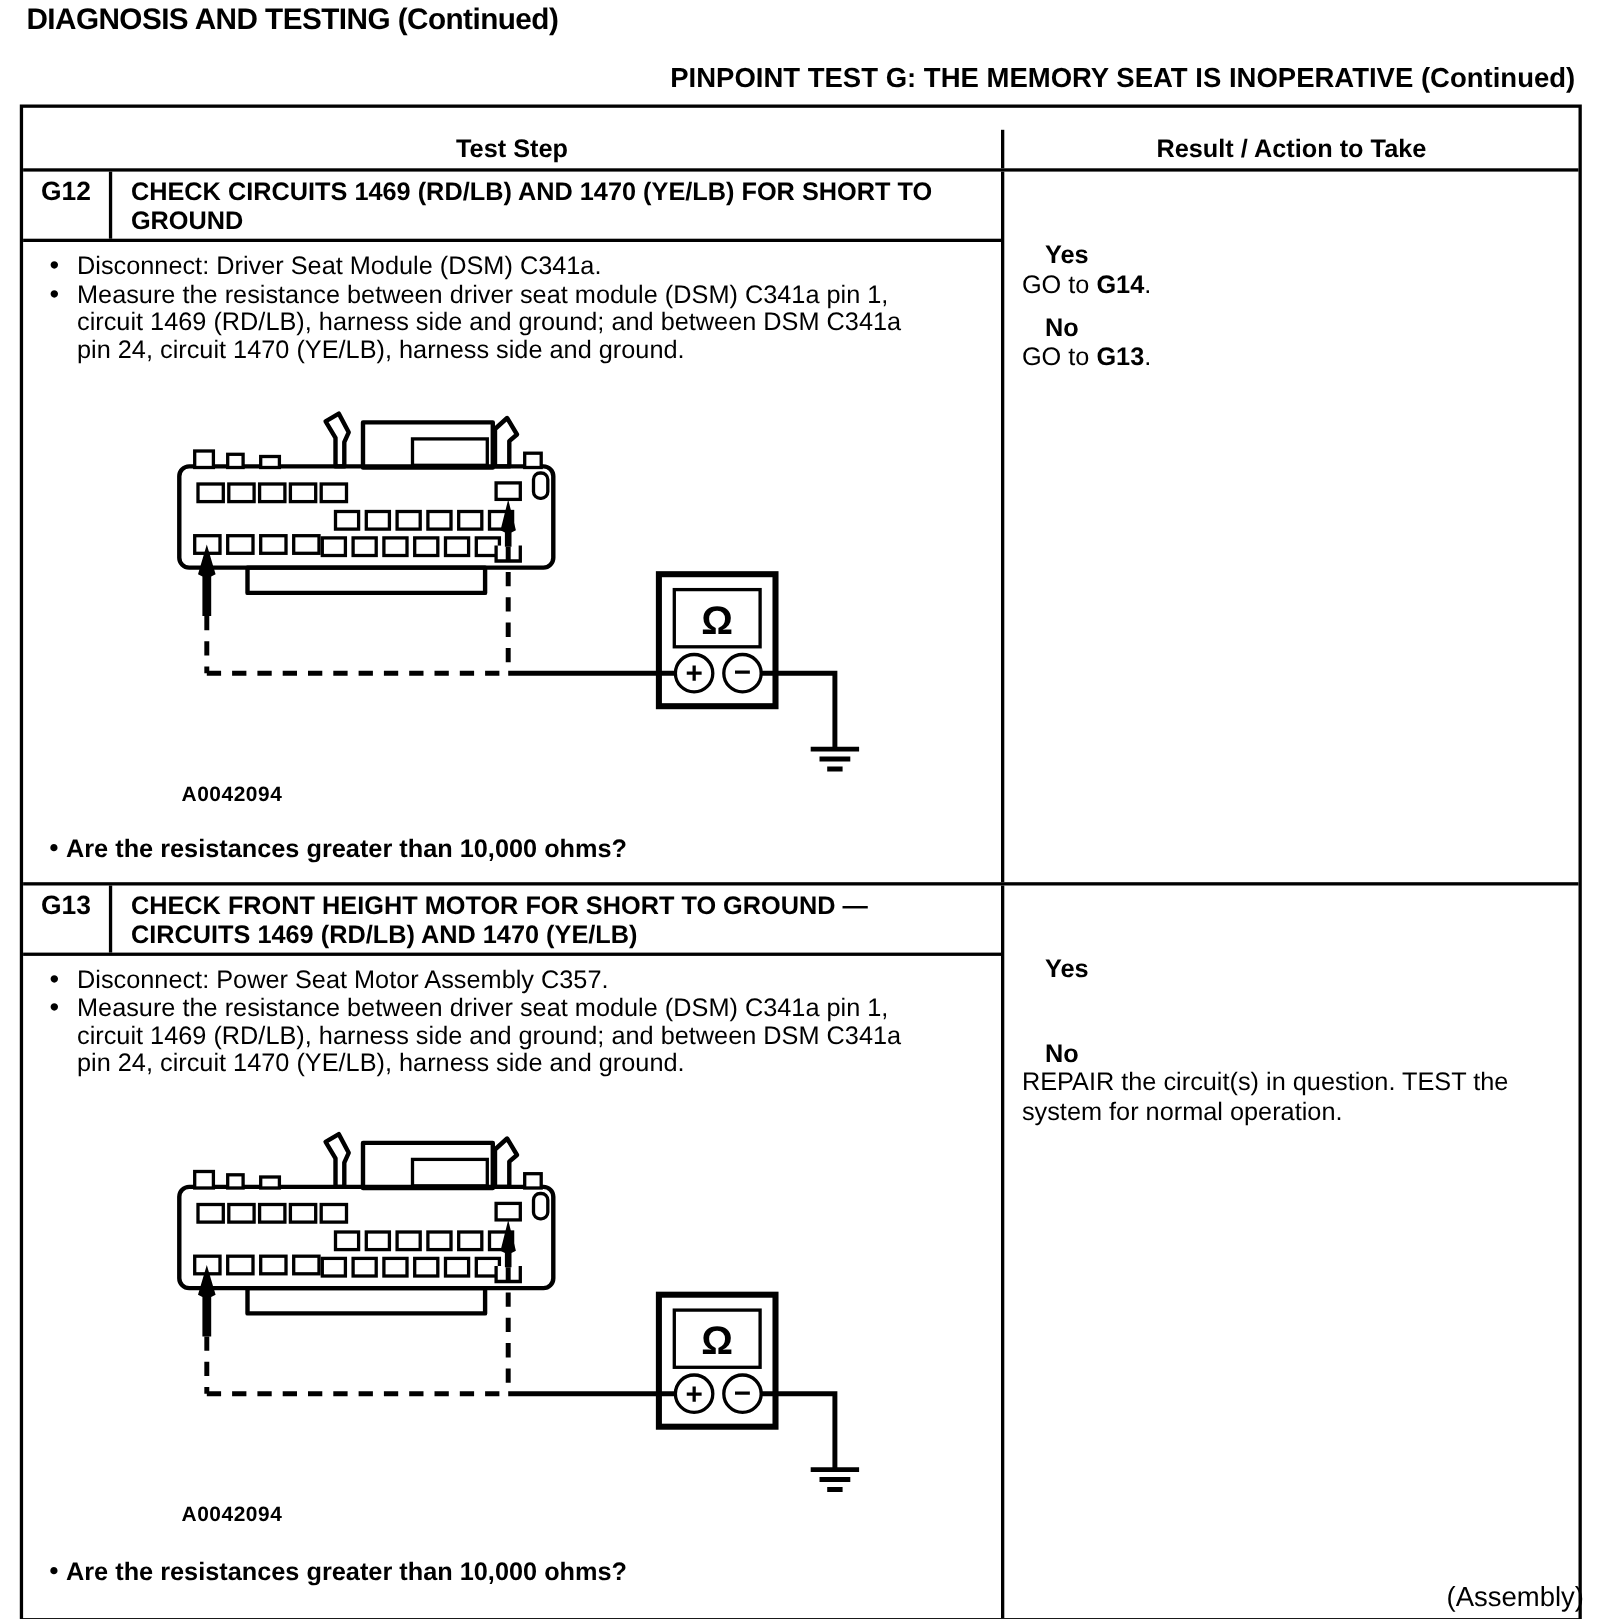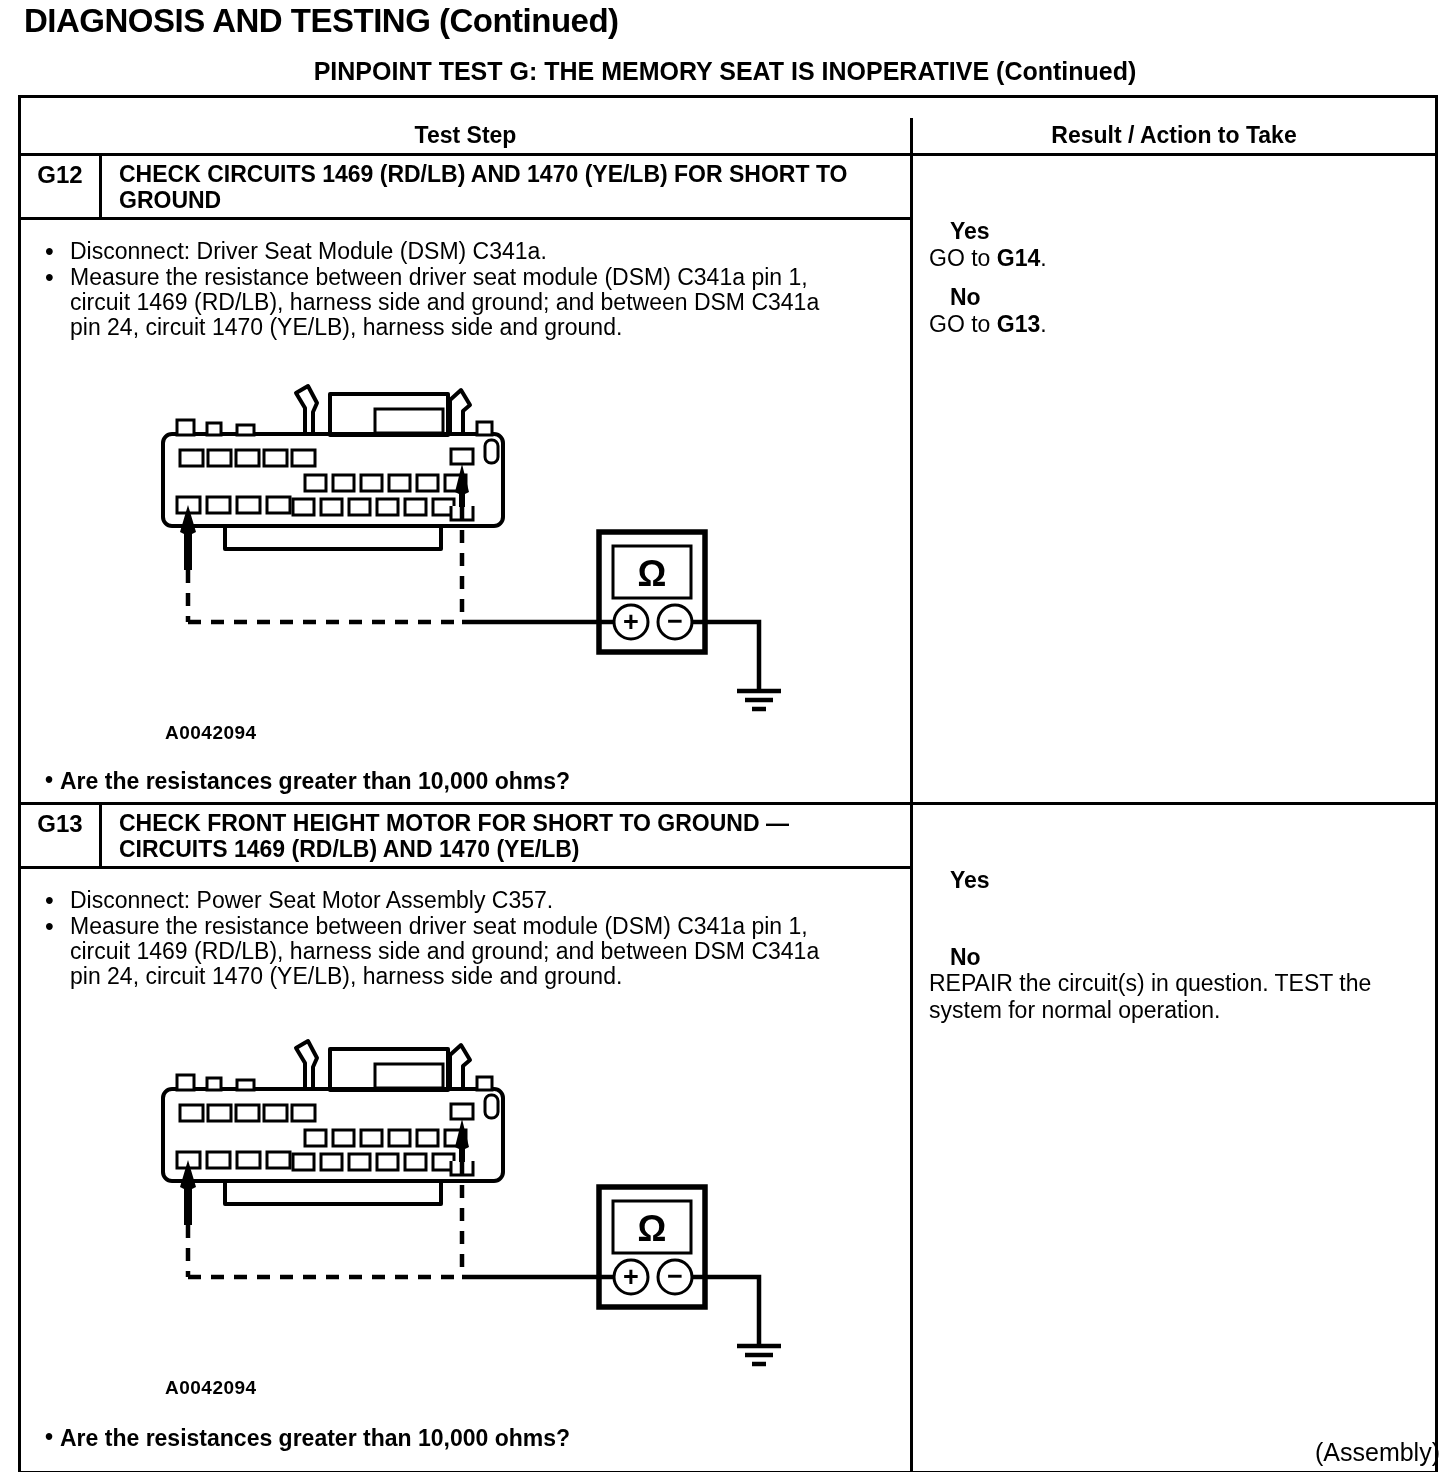--- a/index.html
+++ b/index.html
@@ -5,7 +5,7 @@
   html,body{margin:0;padding:0;background:#fff;}
   .page{position:relative;width:1456px;height:1472px;background:#ffffff;color:#000;
         font-family:"Liberation Sans",sans-serif;overflow:hidden;}
-  .main-title{position:absolute;left:24px;top:2px;font-size:33px;font-weight:700;letter-spacing:-0.5px;}
+  .main-title{position:absolute;left:24px;top:2px;font-size:27px;font-weight:700;letter-spacing:-0.5px;}
   .subtitle{position:absolute;left:18px;top:57px;width:1414px;text-align:center;font-size:25px;font-weight:700;}
   .pptable{position:absolute;left:18px;top:95px;width:1414px;border:3px solid #000;background:#fff;}
   .hdr{display:flex;border-bottom:3px solid #000;height:35px;font-size:23px;font-weight:700;margin-top:20px;}

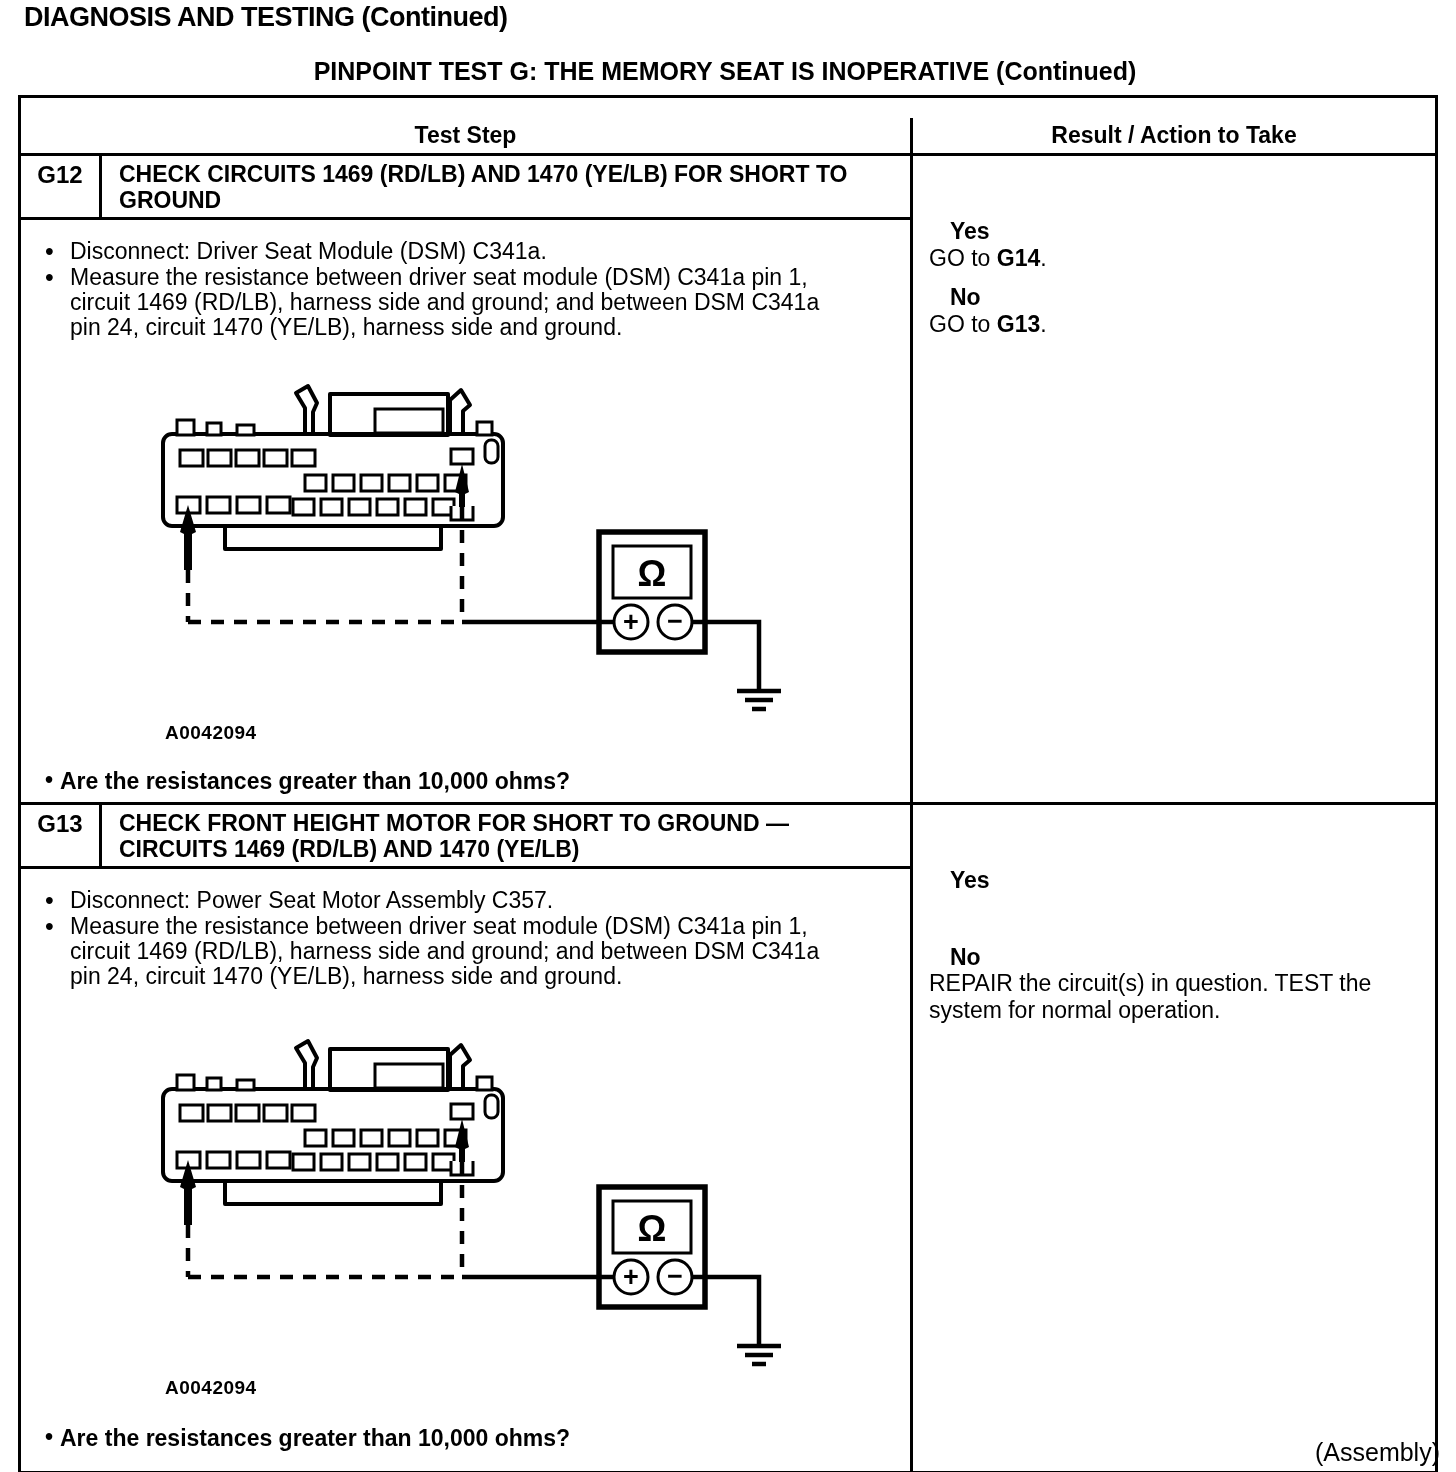--- a/index.html
+++ b/index.html
@@ -6,7 +6,7 @@
   .page{position:relative;width:1456px;height:1472px;background:#ffffff;color:#000;
         font-family:"Liberation Sans",sans-serif;overflow:hidden;}
   .main-title{position:absolute;left:24px;top:2px;font-size:27px;font-weight:700;letter-spacing:-0.5px;}
-  .subtitle{position:absolute;left:18px;top:57px;width:1414px;text-align:center;font-size:25px;font-weight:700;}
+  .subtitle{position:absolute;left:18px;top:57px;width:1414px;text-align:right;font-size:25px;font-weight:700;}
   .pptable{position:absolute;left:18px;top:95px;width:1414px;border:3px solid #000;background:#fff;}
   .hdr{display:flex;border-bottom:3px solid #000;height:35px;font-size:23px;font-weight:700;margin-top:20px;}
   .hdr-left{width:889px;border-right:3px solid #000;display:flex;align-items:center;justify-content:center;}

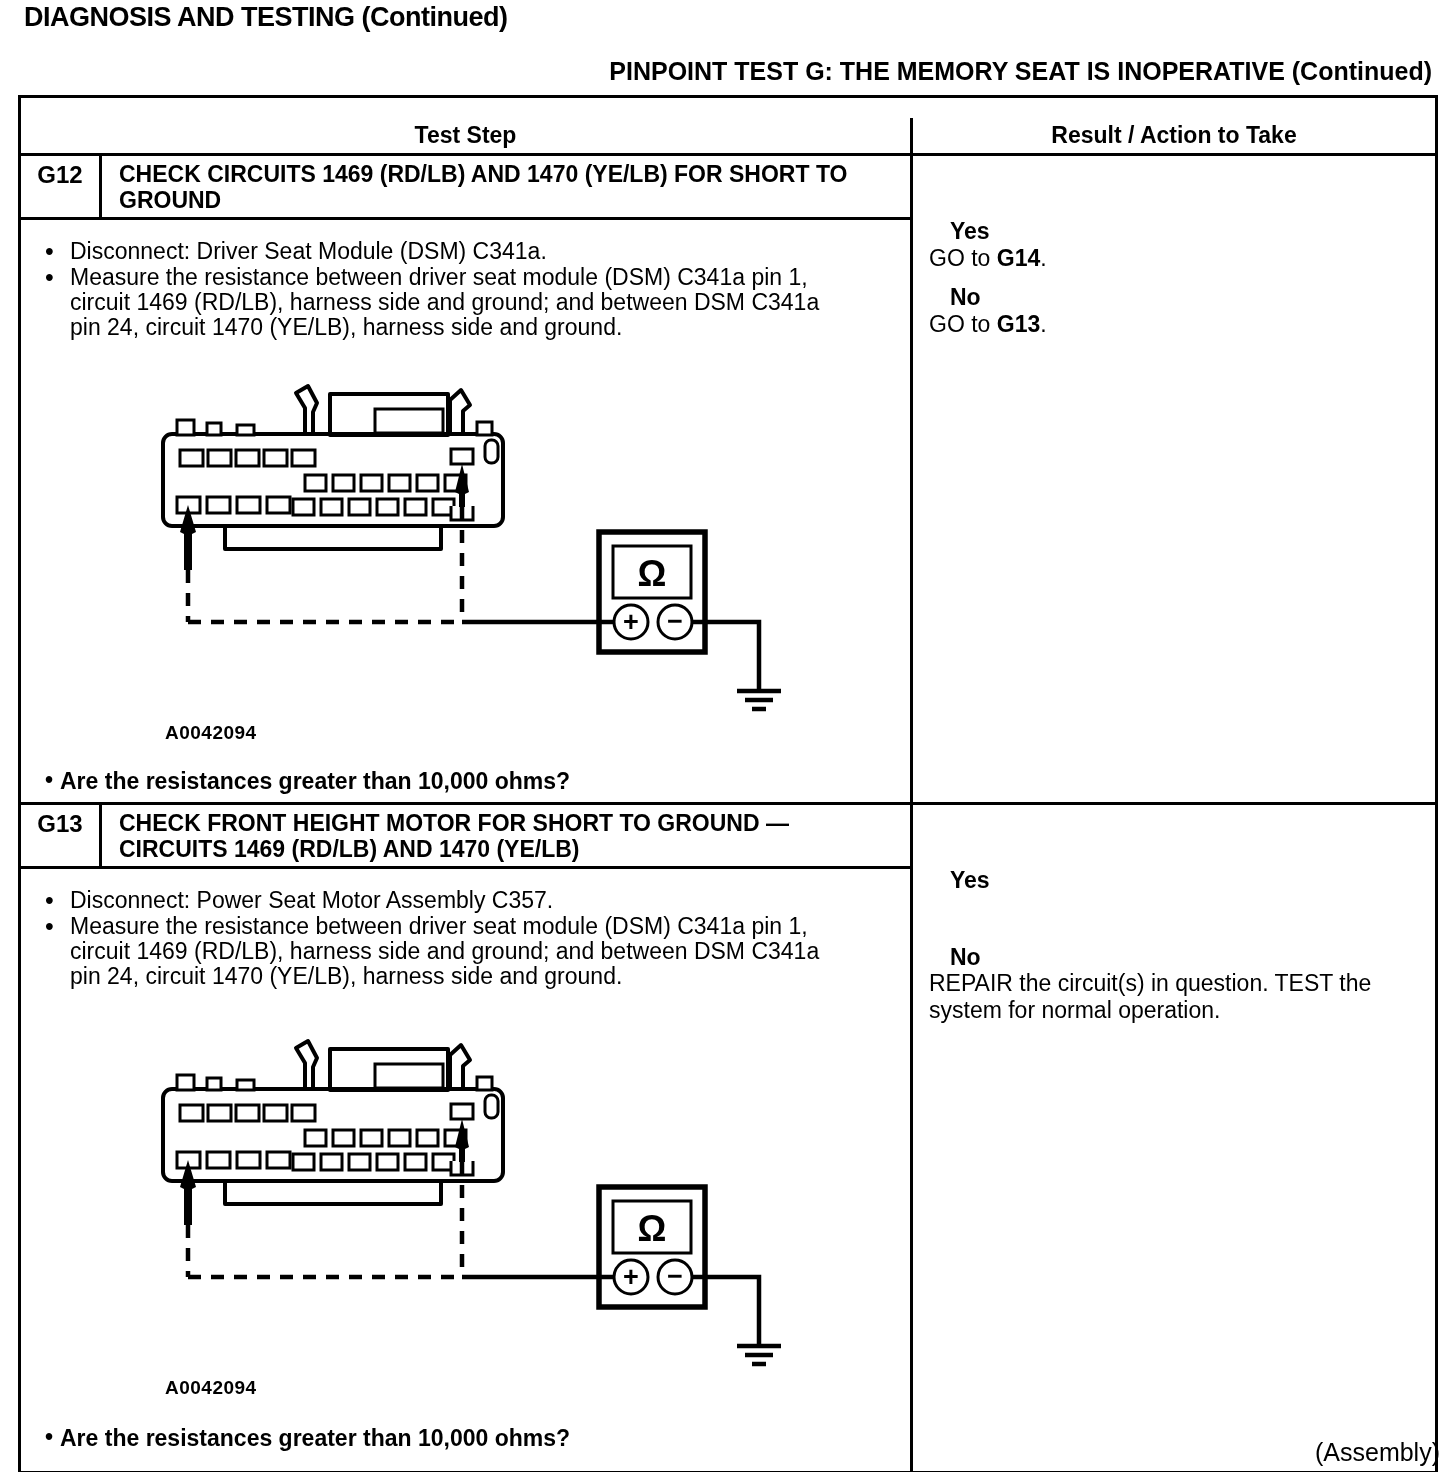--- a/index.html
+++ b/index.html
@@ -22,7 +22,7 @@
   .step-body{position:relative;overflow:hidden;}
   .body-g12{height:582px;}
   .body-g13{height:602px;}
-  ul.instructions{list-style:none;margin:19px 0 0 0;padding:0;}
+  ul.instructions{list-style:none;margin:9px 0 0 0;padding:0;}
   ul.instructions li{position:relative;padding-left:49px;padding-right:60px;font-size:23px;
                      line-height:1.09;margin-bottom:1px;max-width:870px;}
   ul.instructions li::before{content:"\2022";position:absolute;left:24px;top:-1px;font-size:25px;}

